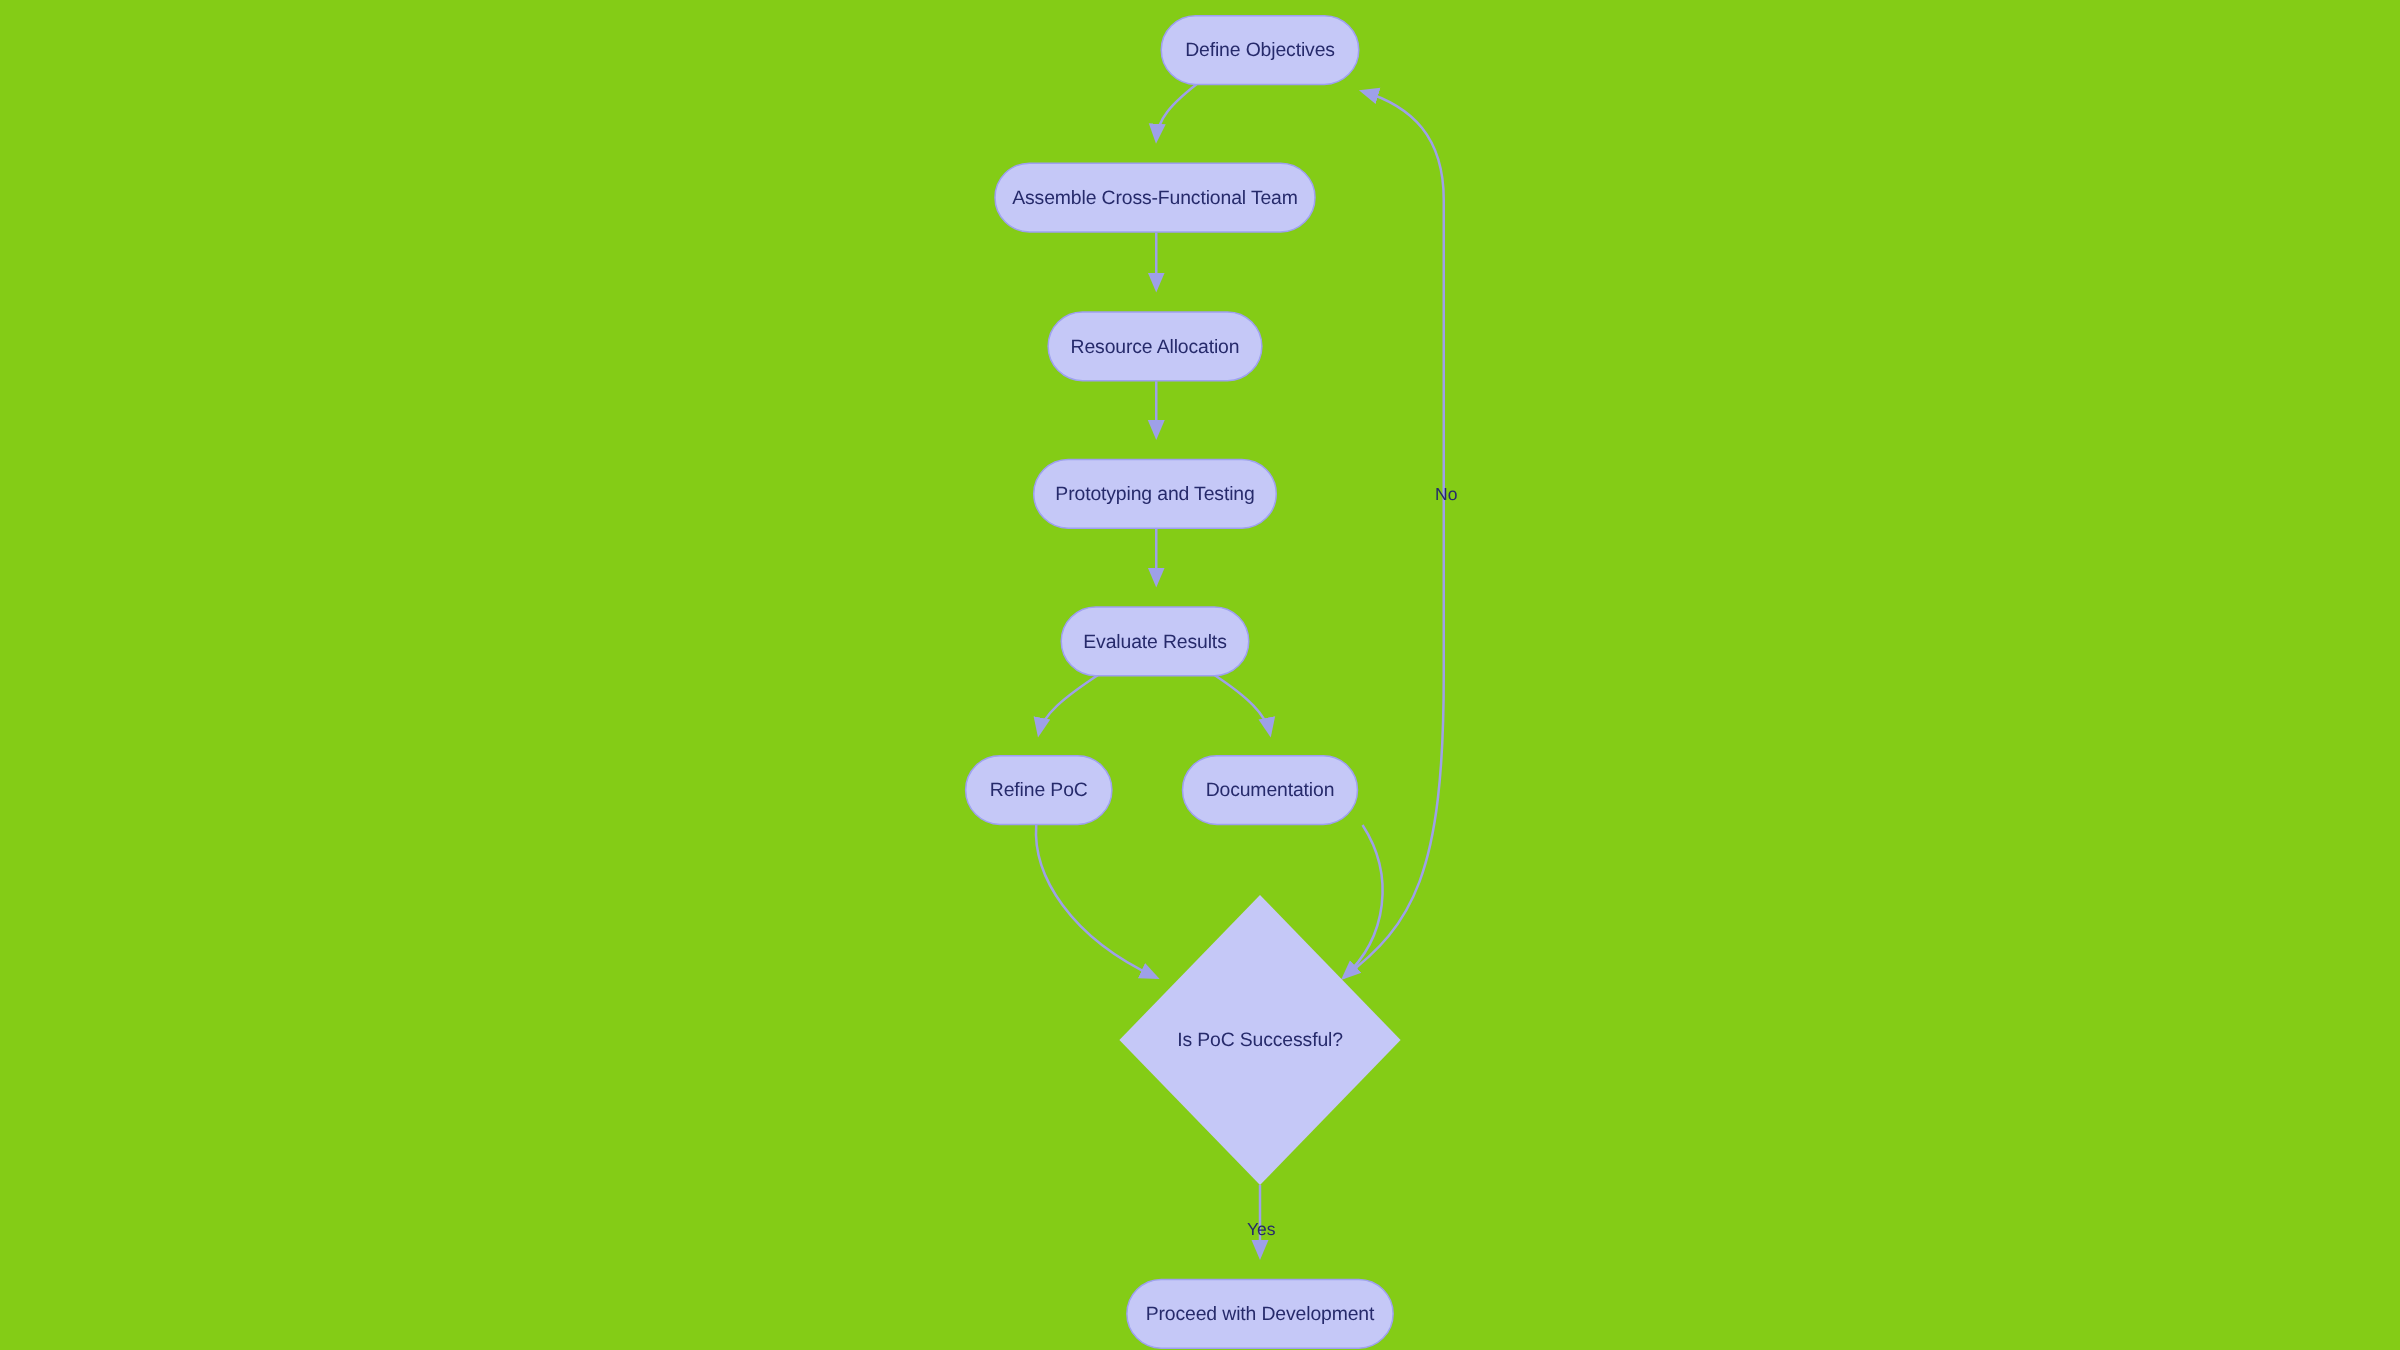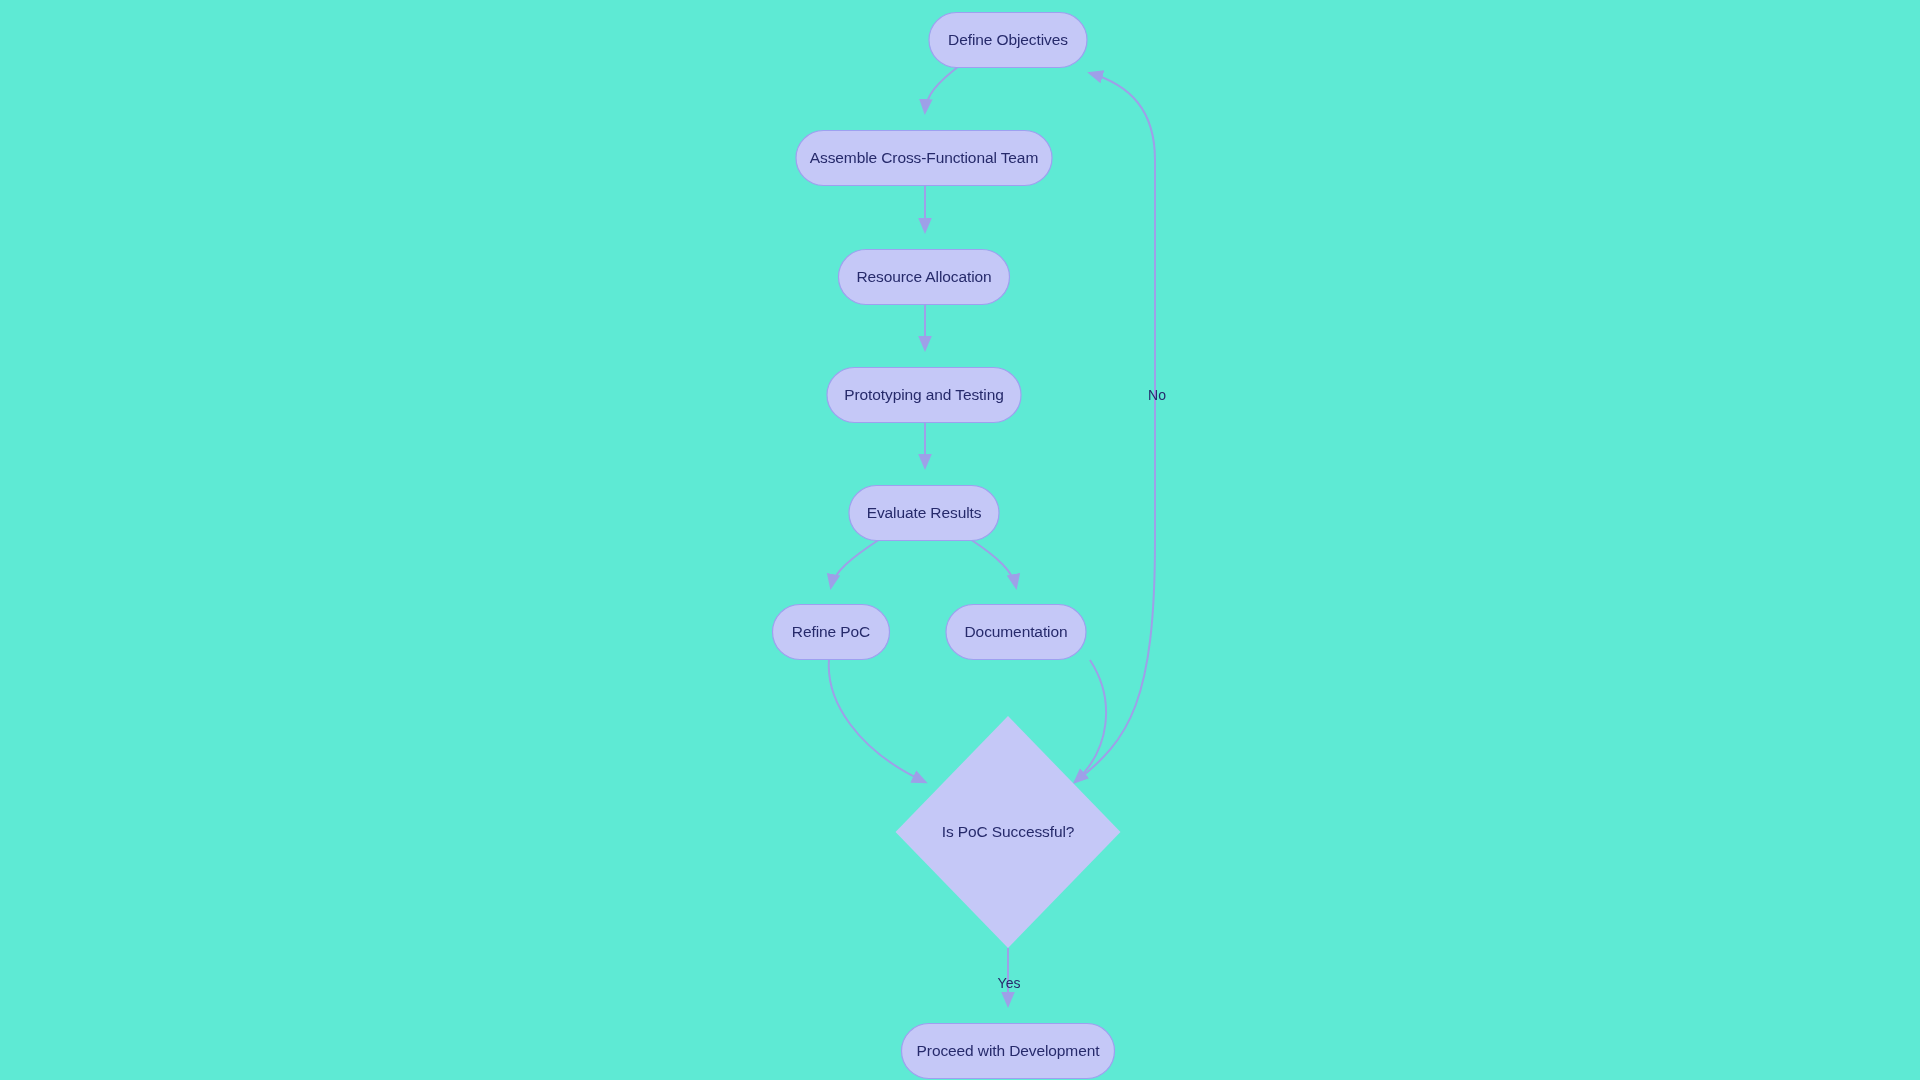--- a/index.html
+++ b/index.html
@@ -16,7 +16,7 @@
     position: relative;
     width: 1920px;
     height: 1080px;
-    background: #5eead4;
+    background: #84cc16;
   }
   #flow-svg {
     position: absolute;

